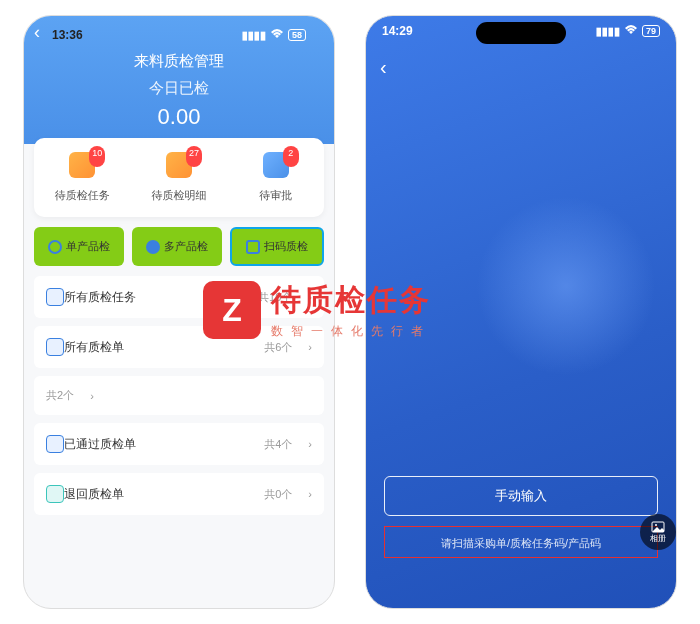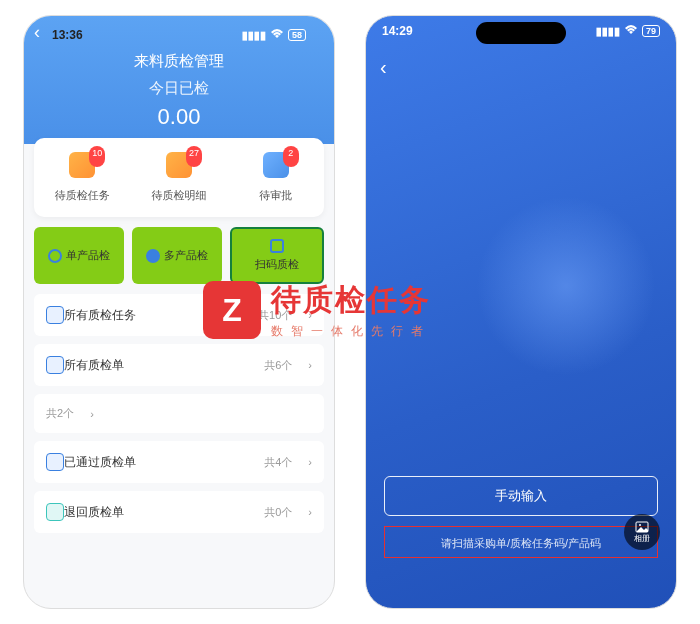--- a/index.html
+++ b/index.html
@@ -36,7 +36,7 @@
     
     .filter-row { display: flex; gap: 8px; padding: 0 10px; margin-bottom: 10px; }
     .filter-btn { flex: 1; background: #84cc16; border-radius: 6px; padding: 10px 4px; font-size: 11px; display: flex; align-items: center; justify-content: center; gap: 4px; color: #333; }
-    .filter-btn.highlighted { border: 2px solid #15803d; flex-direction: column; }
+    .filter-btn.highlighted { border: 2px solid #0ea5e9; }
     .filter-dot { width: 14px; height: 14px; border-radius: 50%; display: inline-block; }
     .filter-dot.blue-outline { border: 2px solid #3a80e0; }
     .filter-dot.blue-solid { background: #3a80e0; }

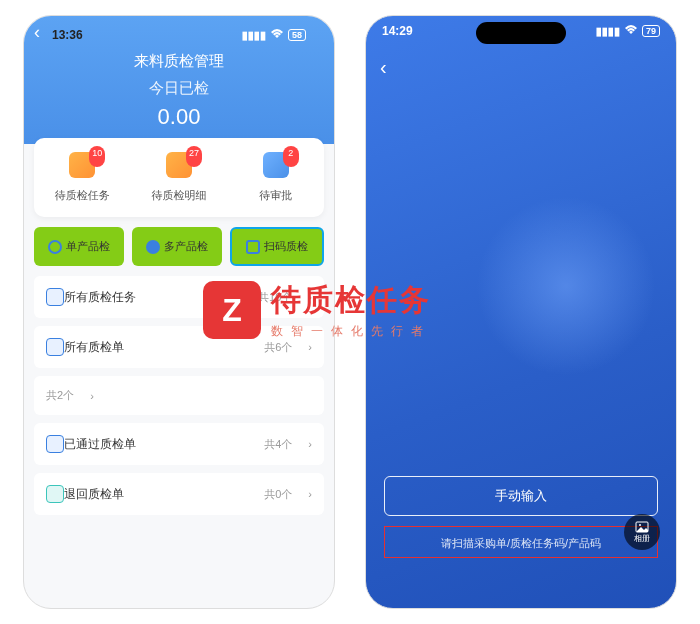--- a/index.html
+++ b/index.html
@@ -58,7 +58,7 @@
     .manual-btn { border: 1px solid rgba(255,255,255,0.9); color: #fff; text-align: center; padding: 10px; font-size: 13px; border-radius: 6px; margin-bottom: 10px; }
     .hint-box { border: 1px solid #e63030; padding: 6px; text-align: center; }
     .hint-text { color: rgba(255,255,255,0.85); font-size: 11px; }
-    .album-btn { position: absolute; right: 16px; bottom: 58px; width: 36px; height: 36px; background: rgba(0,0,0,0.6); border-radius: 50%; color: #fff; display: flex; flex-direction: column; align-items: center; justify-content: center; font-size: 8px; }
+    .album-btn { position: absolute; right: 0; bottom: 58px; width: 36px; height: 36px; background: rgba(0,0,0,0.6); border-radius: 50%; color: #fff; display: flex; flex-direction: column; align-items: center; justify-content: center; font-size: 8px; }
     .album-btn svg { width: 14px; height: 12px; }
 
     

